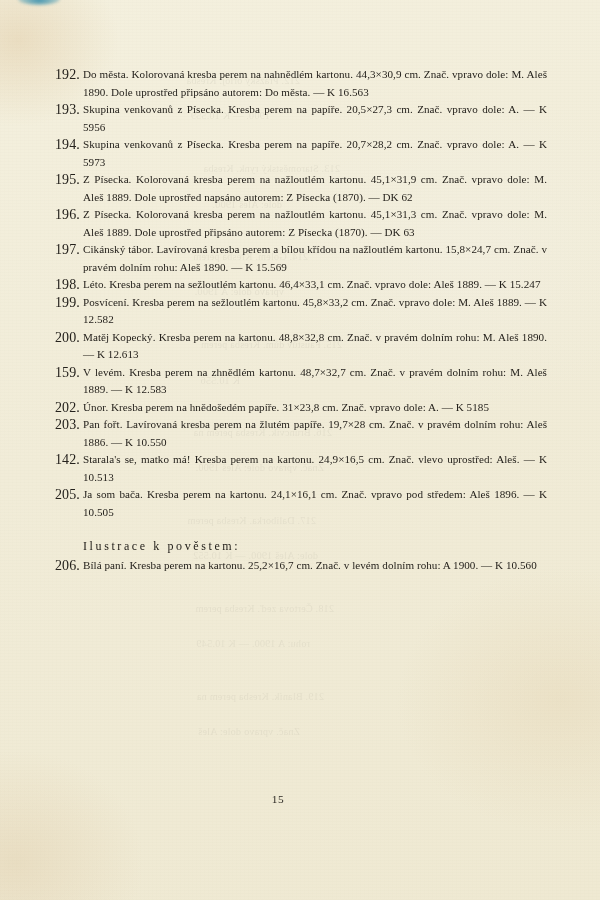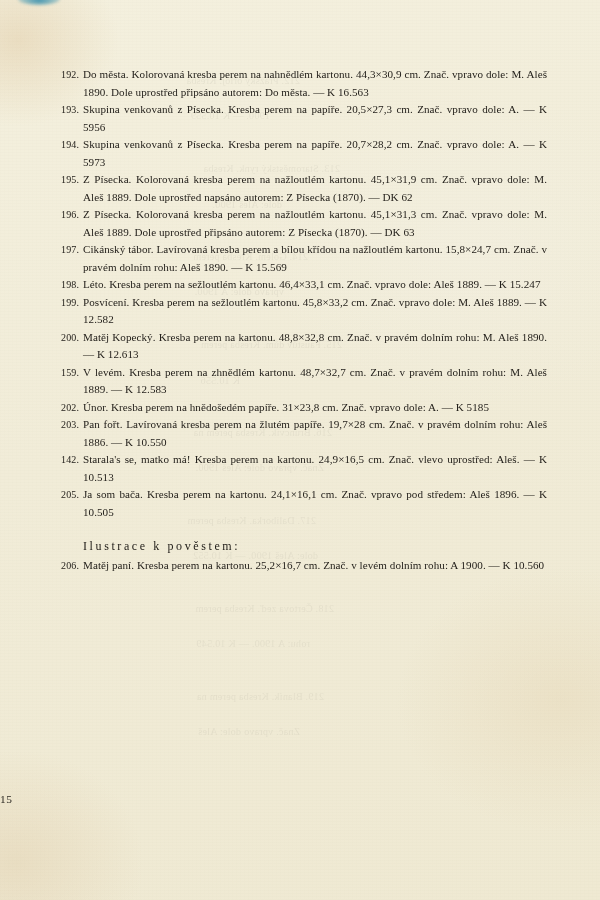--- a/index.html
+++ b/index.html
@@ -88,7 +88,7 @@
     top: 0;
     width: 24px;
     text-align: right;
-    font-size: 10px;
+    font-size: 14px;
     letter-spacing: 0.1px;
   }
 

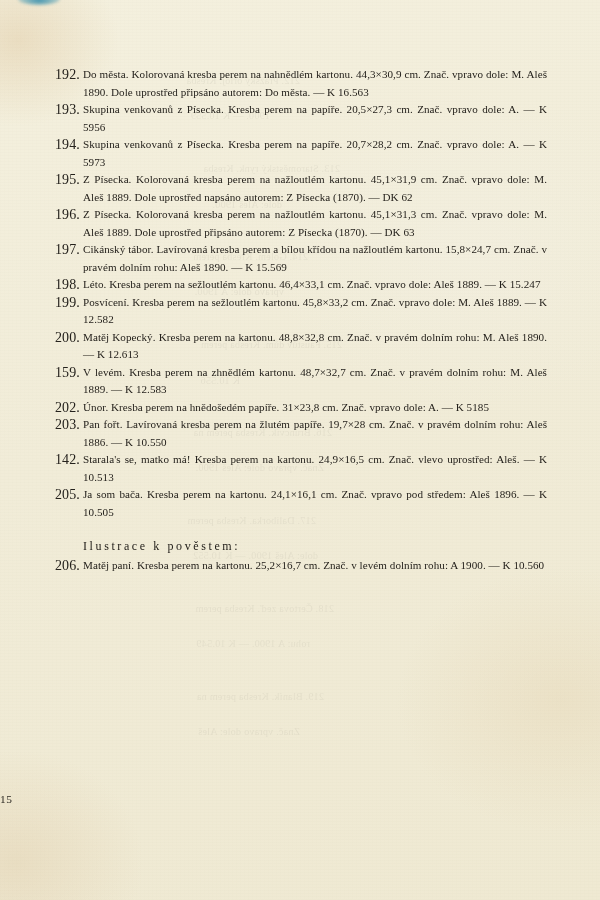--- a/index.html
+++ b/index.html
@@ -236,7 +236,7 @@
 
       <div class="entry">
         <span class="entry-num">206.</span>
-        <span class="entry-body"><span class="ttl">Matěj paní.</span><span> Kresba perem na kartonu. 25,2×16,7 cm. Znač. v levém dolním rohu: A 1900. — K 10.560</span></span>
+        <span class="entry-body"><span class="ttl">Bílá paní.</span><span> Kresba perem na kartonu. 25,2×16,7 cm. Znač. v levém dolním rohu: A 1900. — K 10.560</span></span>
       </div>
 
 

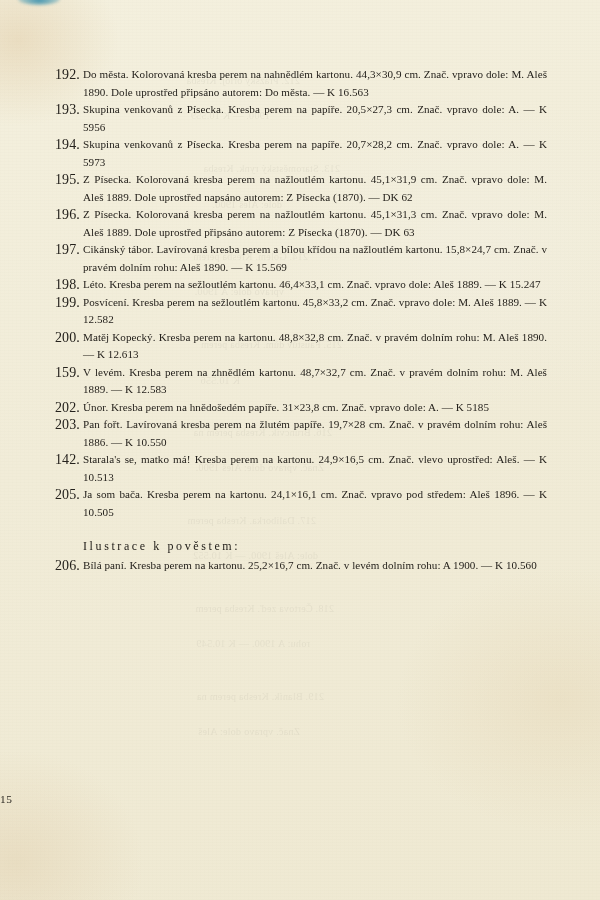--- a/index.html
+++ b/index.html
@@ -115,7 +115,7 @@
     left: 0;
     top: 793px;
     width: 556px;
-    text-align: left;
+    text-align: center;
     color: #2b2822;
     font-size: 11.4px;
     letter-spacing: 0.5px;

